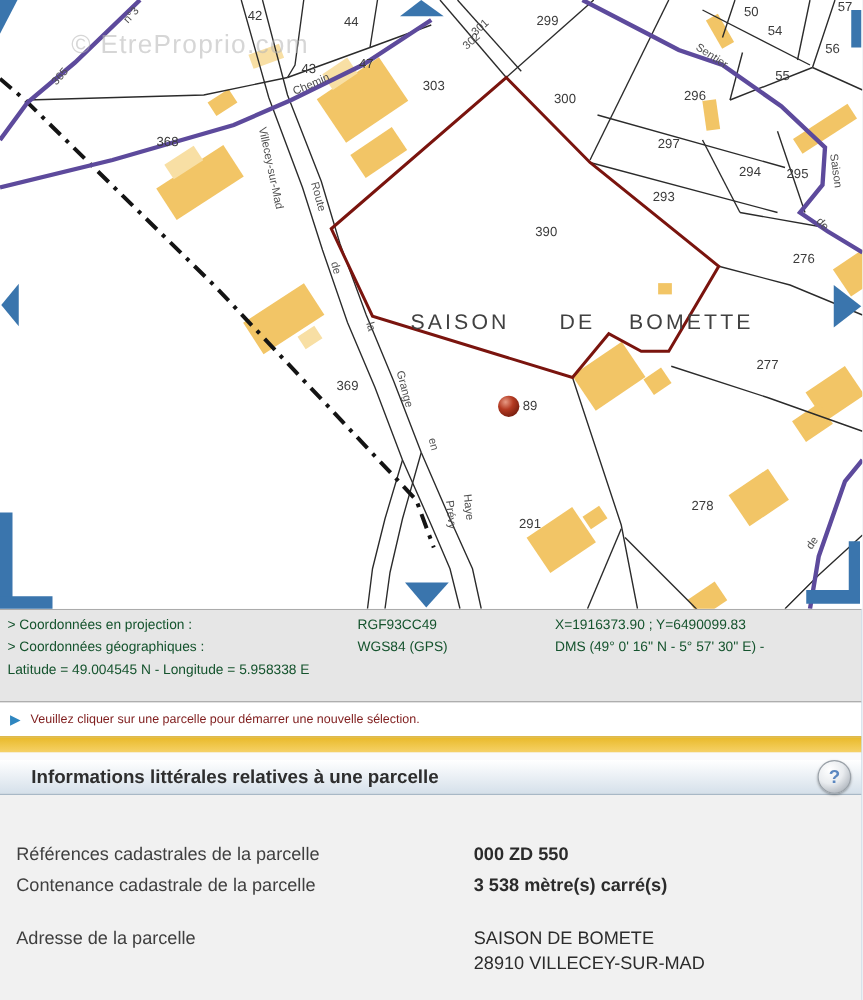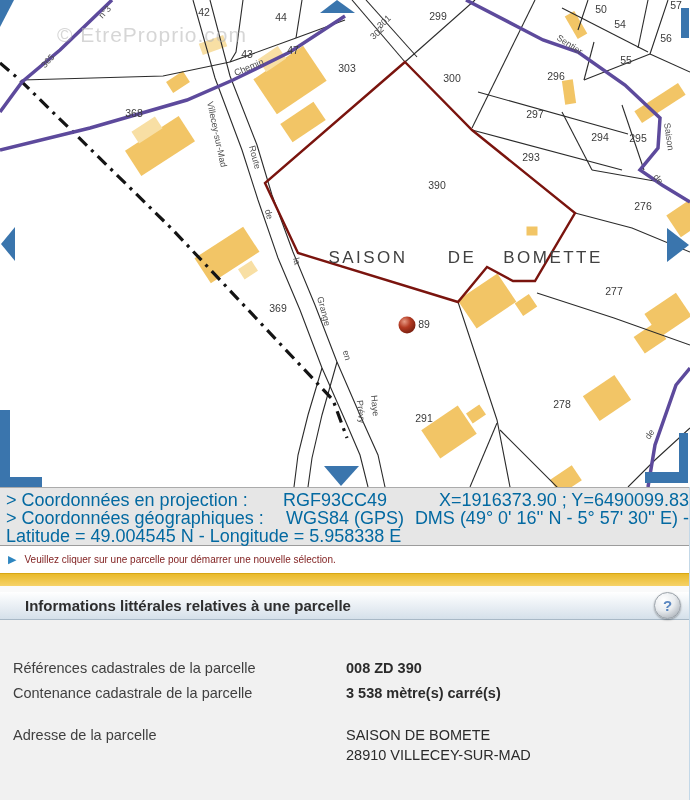--- a/index.html
+++ b/index.html
@@ -14,7 +14,7 @@
   .area-word{font-size:17px;fill:#414141;letter-spacing:2.5px;text-anchor:middle;}
   .wmark{font-size:21px;fill:#b5b5b5;opacity:.55;letter-spacing:1px;}
 
-  .coords-panel{height:59px;box-sizing:border-box;background:#e6e6e6;border-top:1px solid #ababab;border-bottom:1px solid #9c9c9c;padding:3px 0 0 6px;font-size:18px;color:#0369a1;}
+  .coords-panel{height:75px;box-sizing:border-box;background:#e6e6e6;border-top:1px solid #ababab;border-bottom:1px solid #9c9c9c;padding:3px 0 0 6px;font-size:11px;color:#14532d;}
   .coord-row{display:flex;line-height:18px;white-space:nowrap;}
   .c-label{width:252px;}
   .c-value{width:158px;margin-left:28px;}

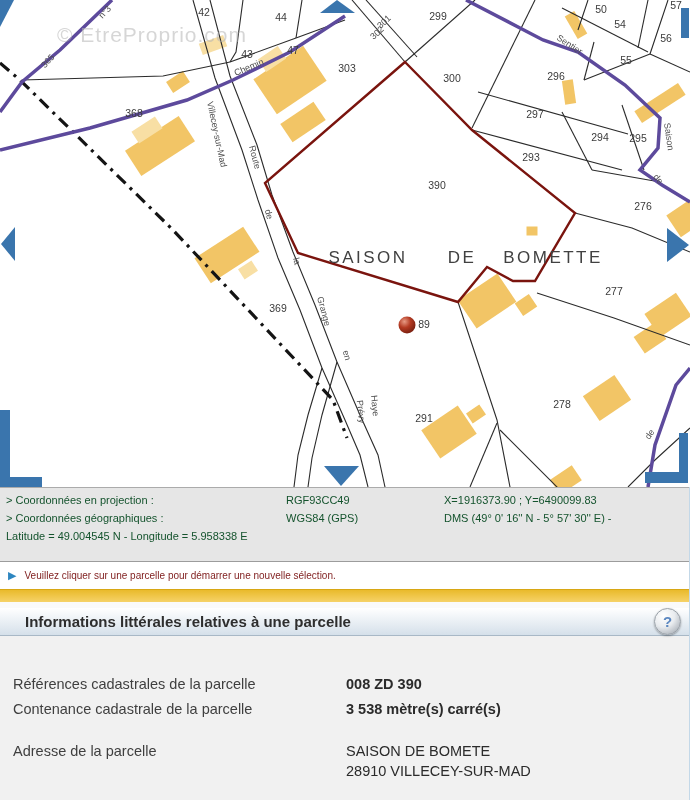--- a/index.html
+++ b/index.html
@@ -34,7 +34,7 @@
     text-align:center;line-height:25px;box-shadow:0 1px 2px rgba(0,0,0,.35);cursor:pointer;}
 
   .content{height:180px;box-sizing:border-box;background:#f1f1f1;padding-top:36px;}
-  .info-row{display:flex;font-size:14.5px;line-height:25px;}
+  .info-row{display:flex;font-size:14.5px;line-height:25px;gap:33px;}
   .info-label{width:333px;padding-left:13px;color:#3f3f3f;}
   .info-value{font-weight:bold;color:#2b2b2b;}
   .addr-row{line-height:20px;margin-top:19px;}

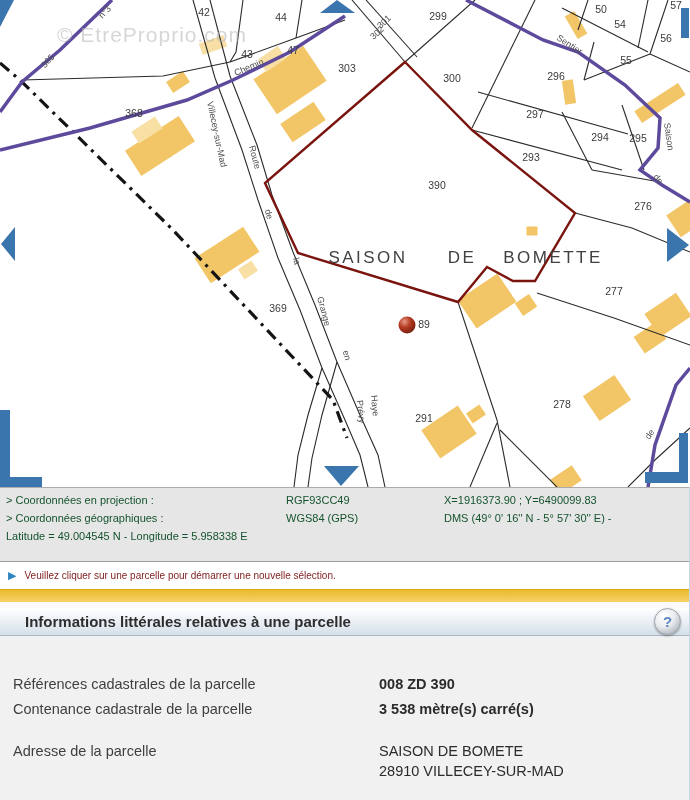--- a/index.html
+++ b/index.html
@@ -224,7 +224,7 @@
   <div class="content">
     <div class="info-row">
       <span class="info-label">Références cadastrales de la parcelle</span>
-      <span class="info-value">008 ZD 390</span>
+      <span class="info-value">000 ZD 550</span>
     </div>
     <div class="info-row">
       <span class="info-label">Contenance cadastrale de la parcelle</span>

